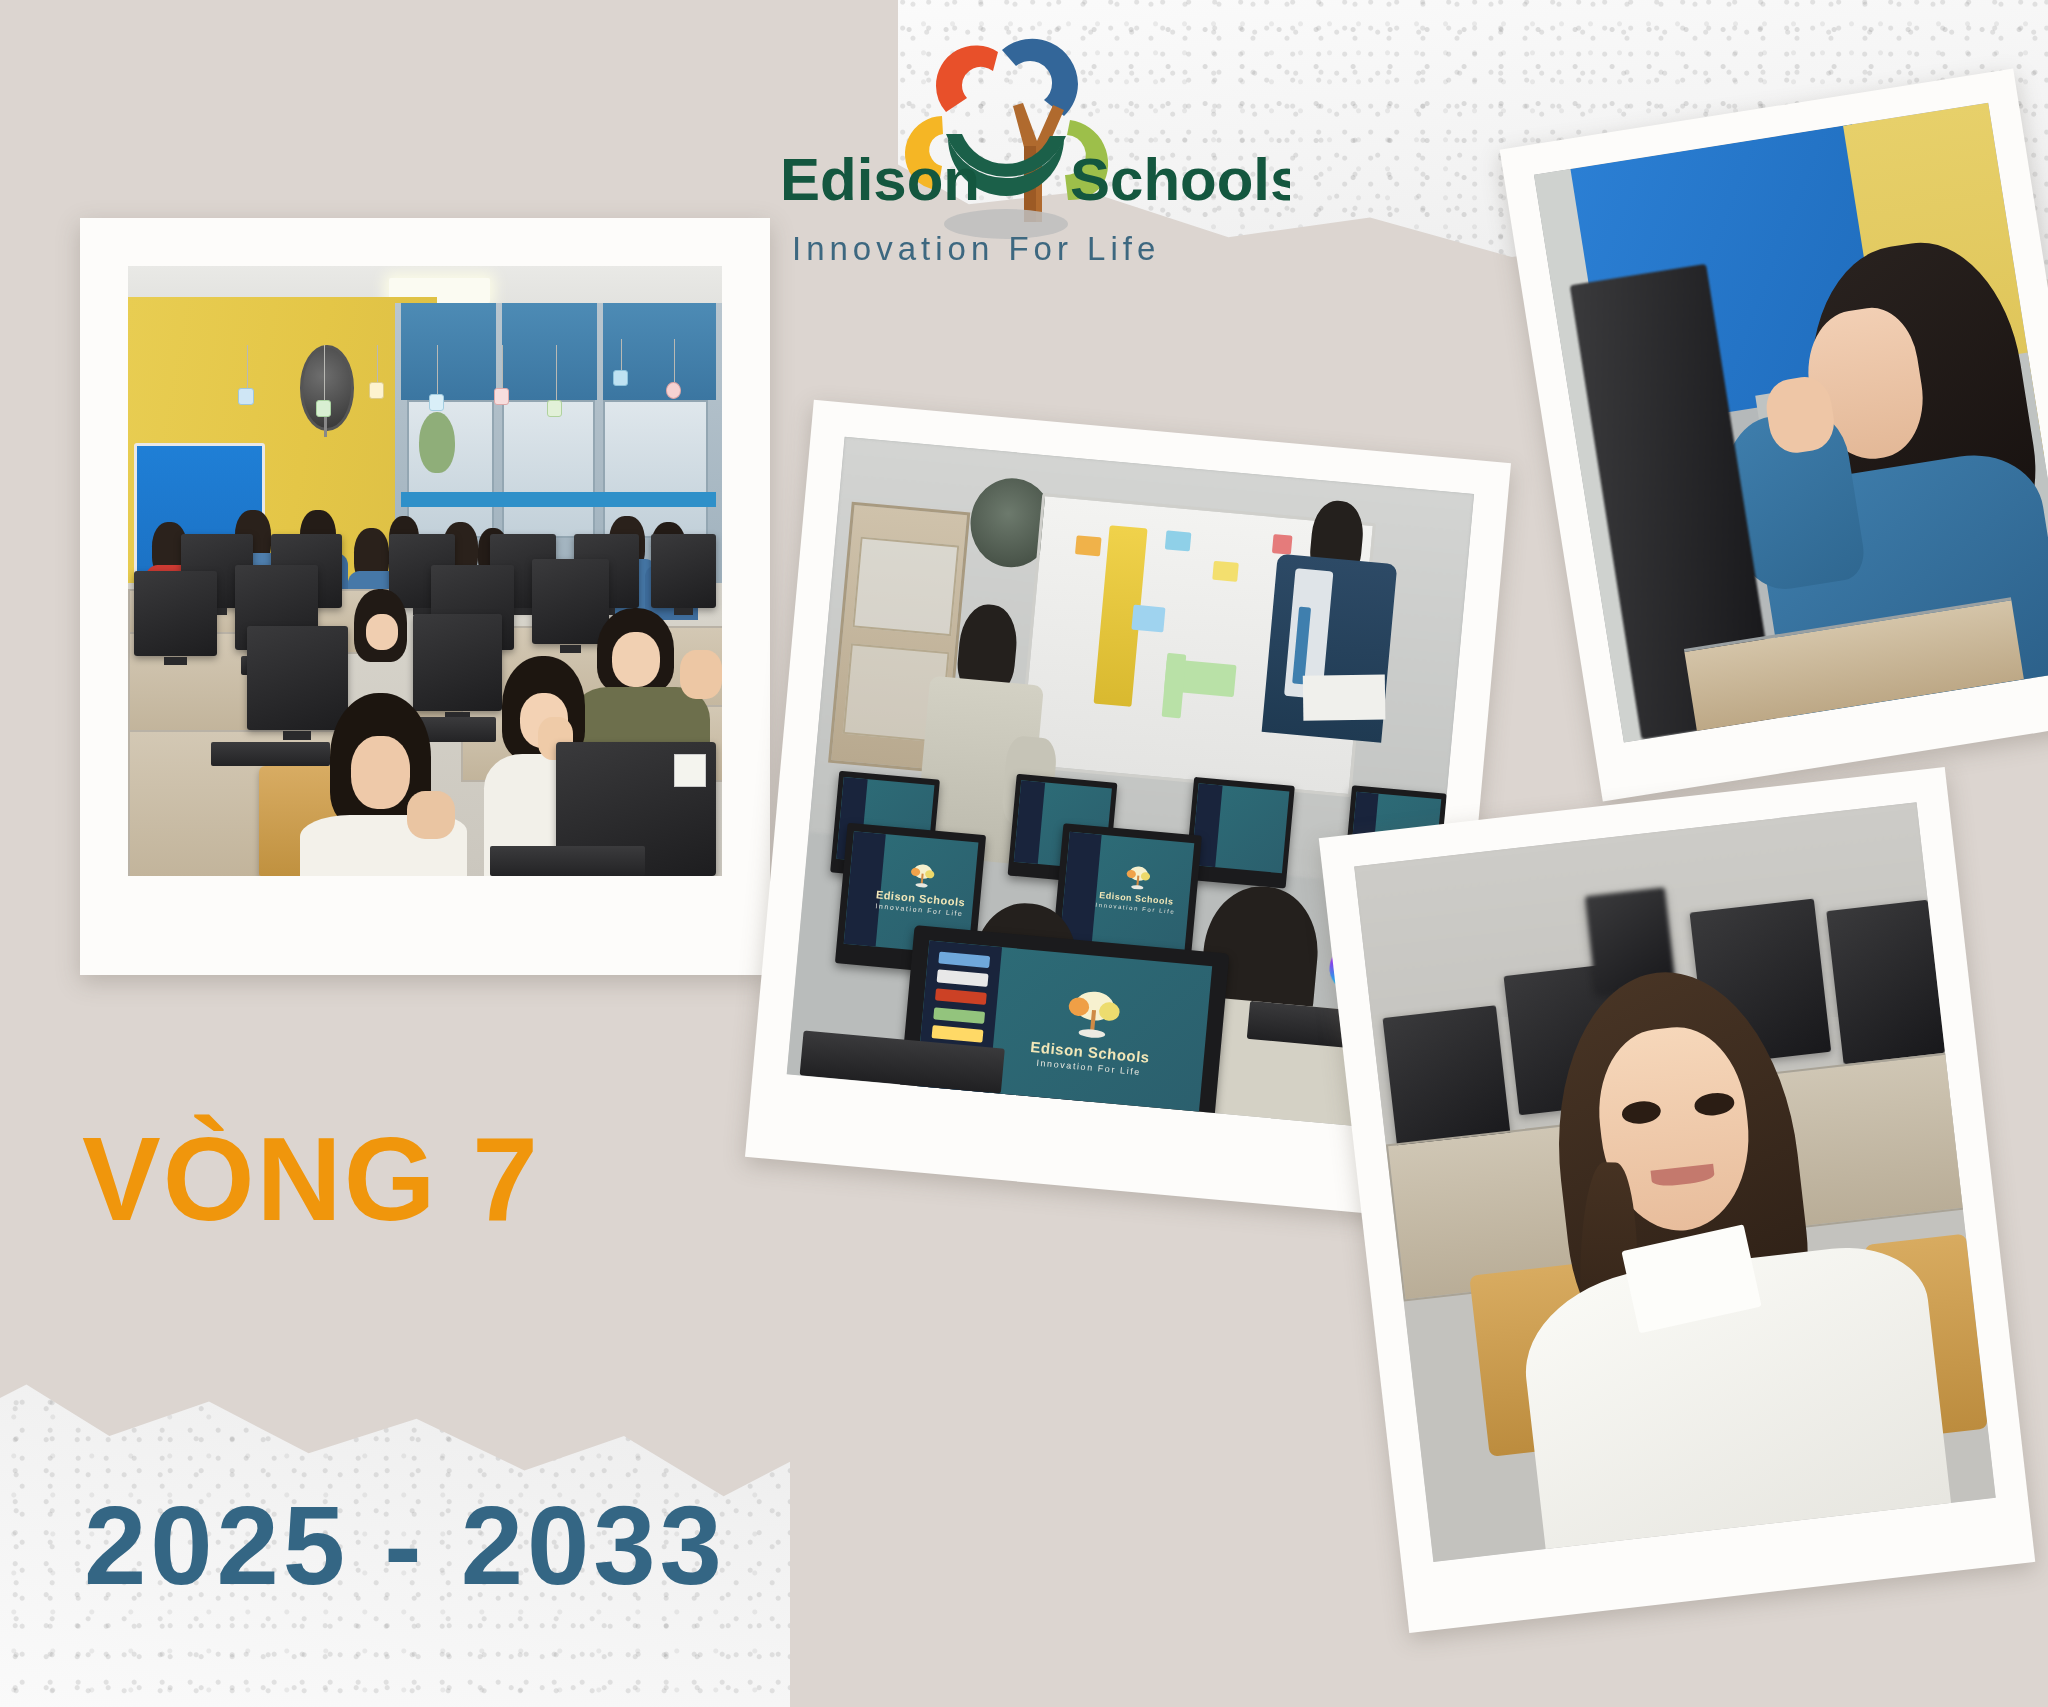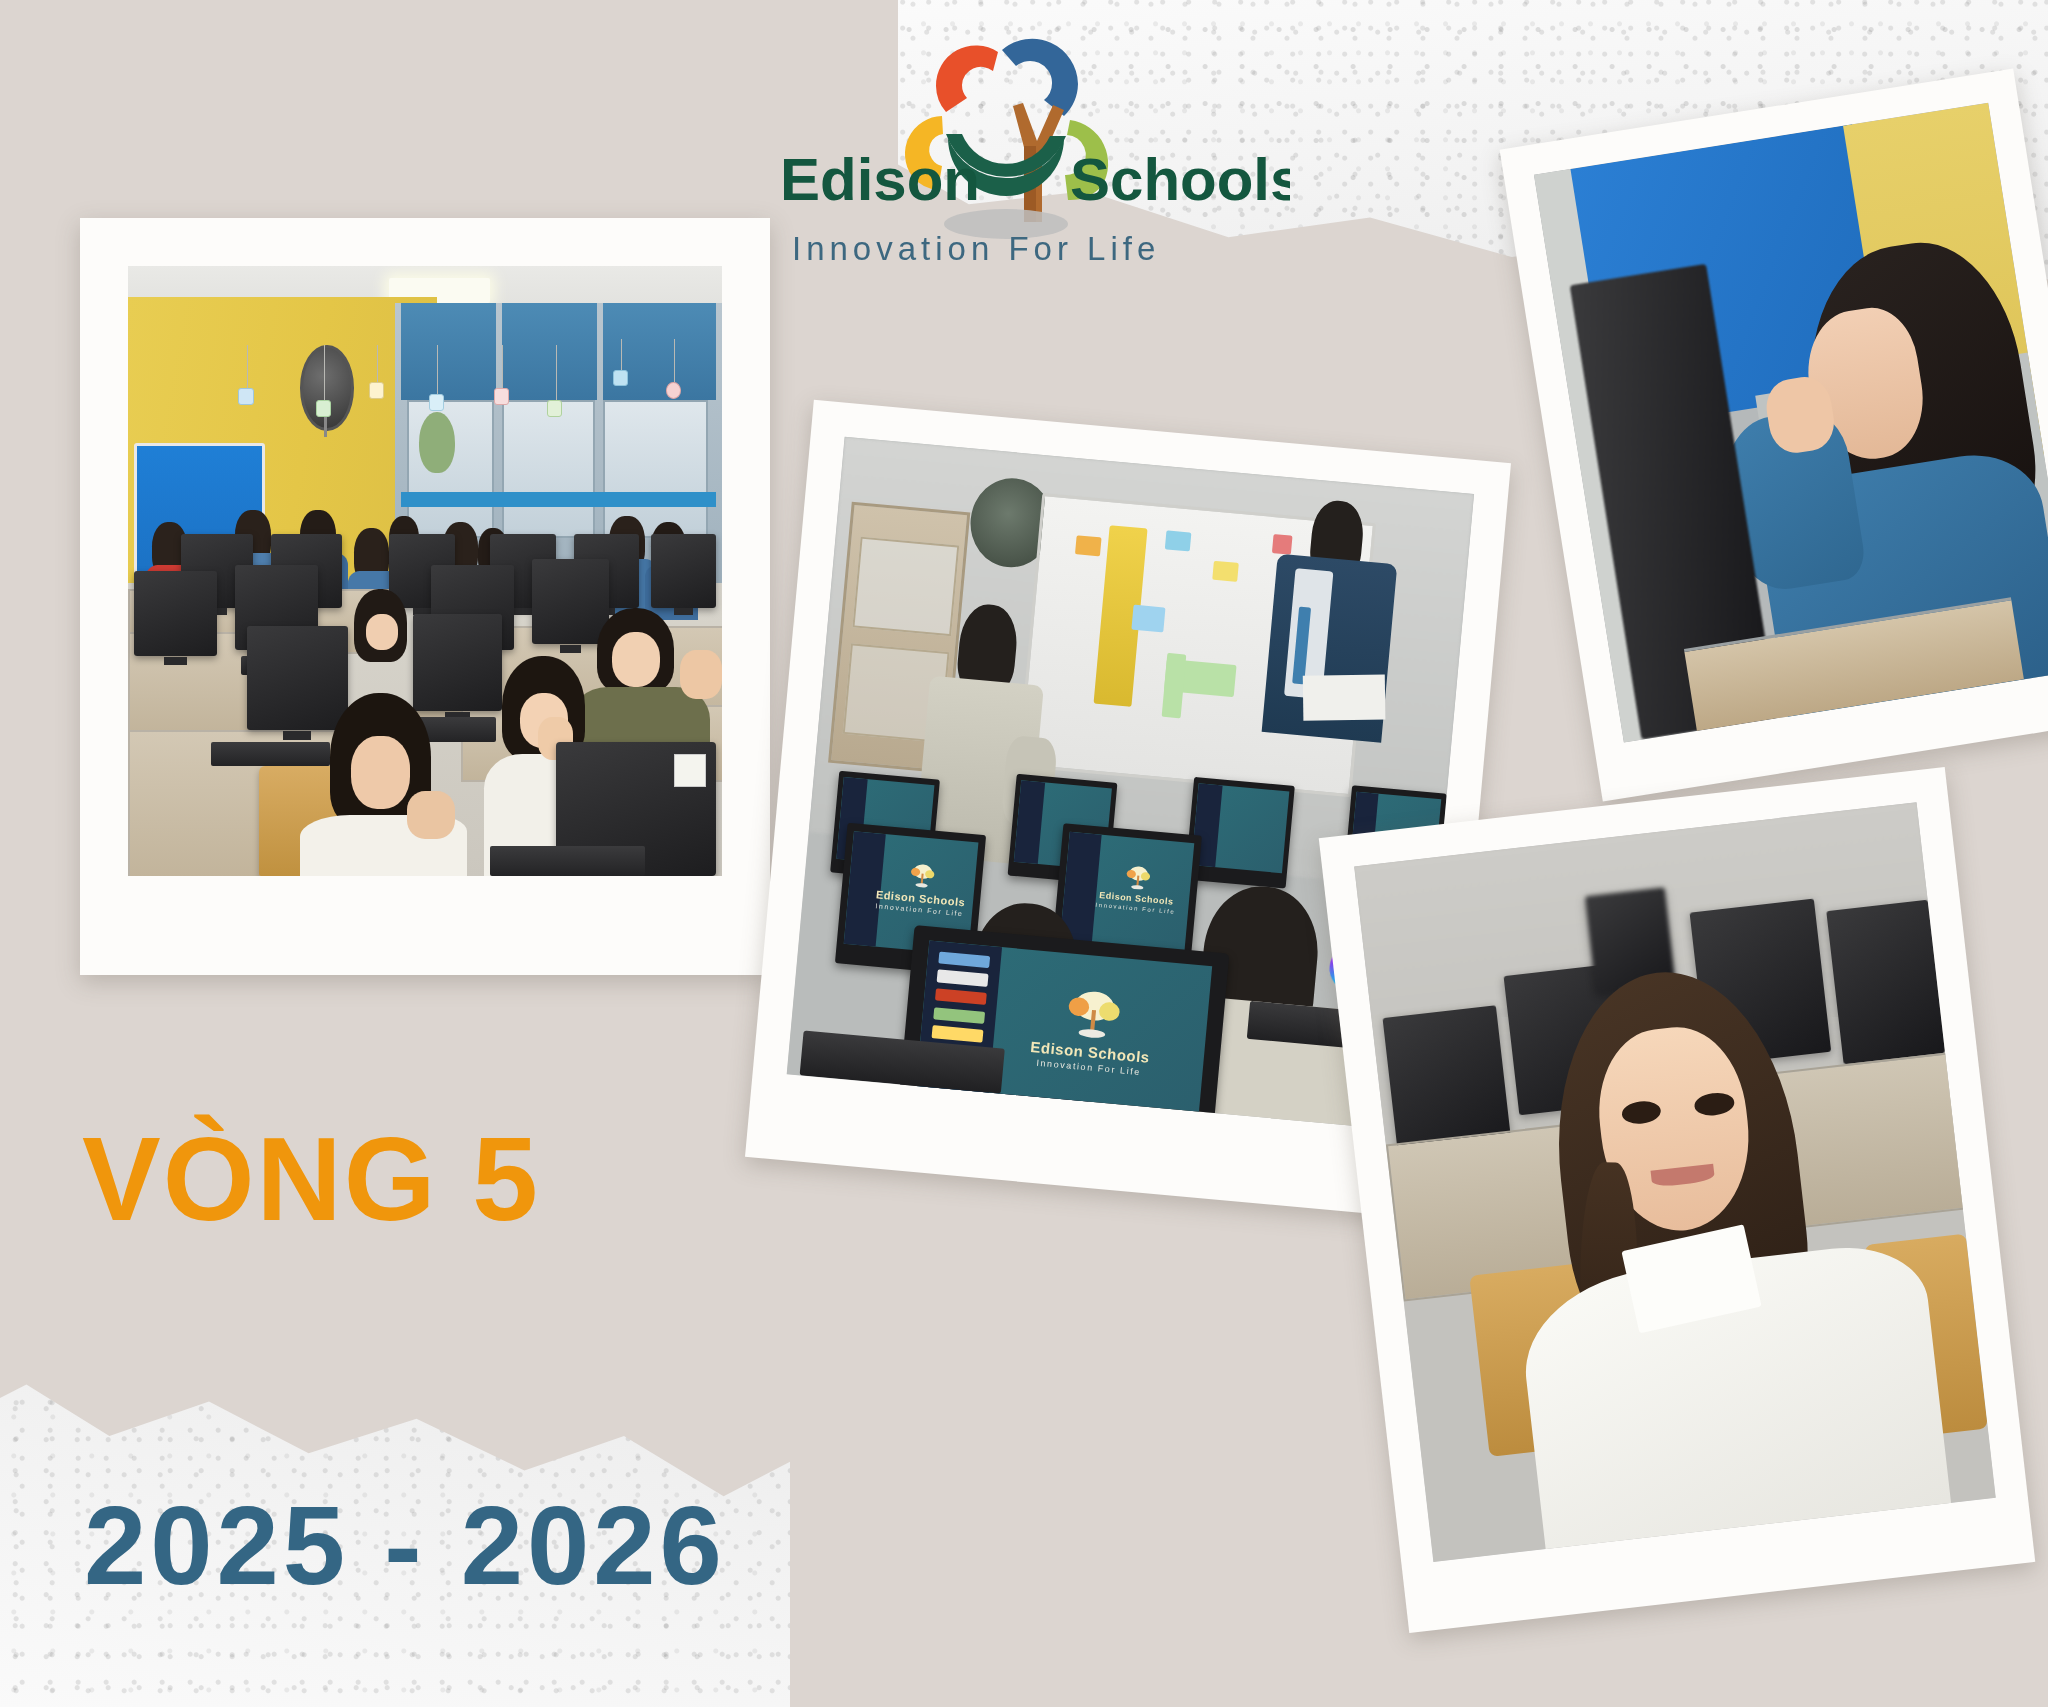--- a/index.html
+++ b/index.html
@@ -480,7 +480,7 @@
     </div>
   </div>
 
-  <div class="txt t-vong">VÒNG 5</div>
+  <div class="txt t-vong">VÒNG 7</div>
   <div class="txt t-year">2025 - 2026</div>
 
 </div>

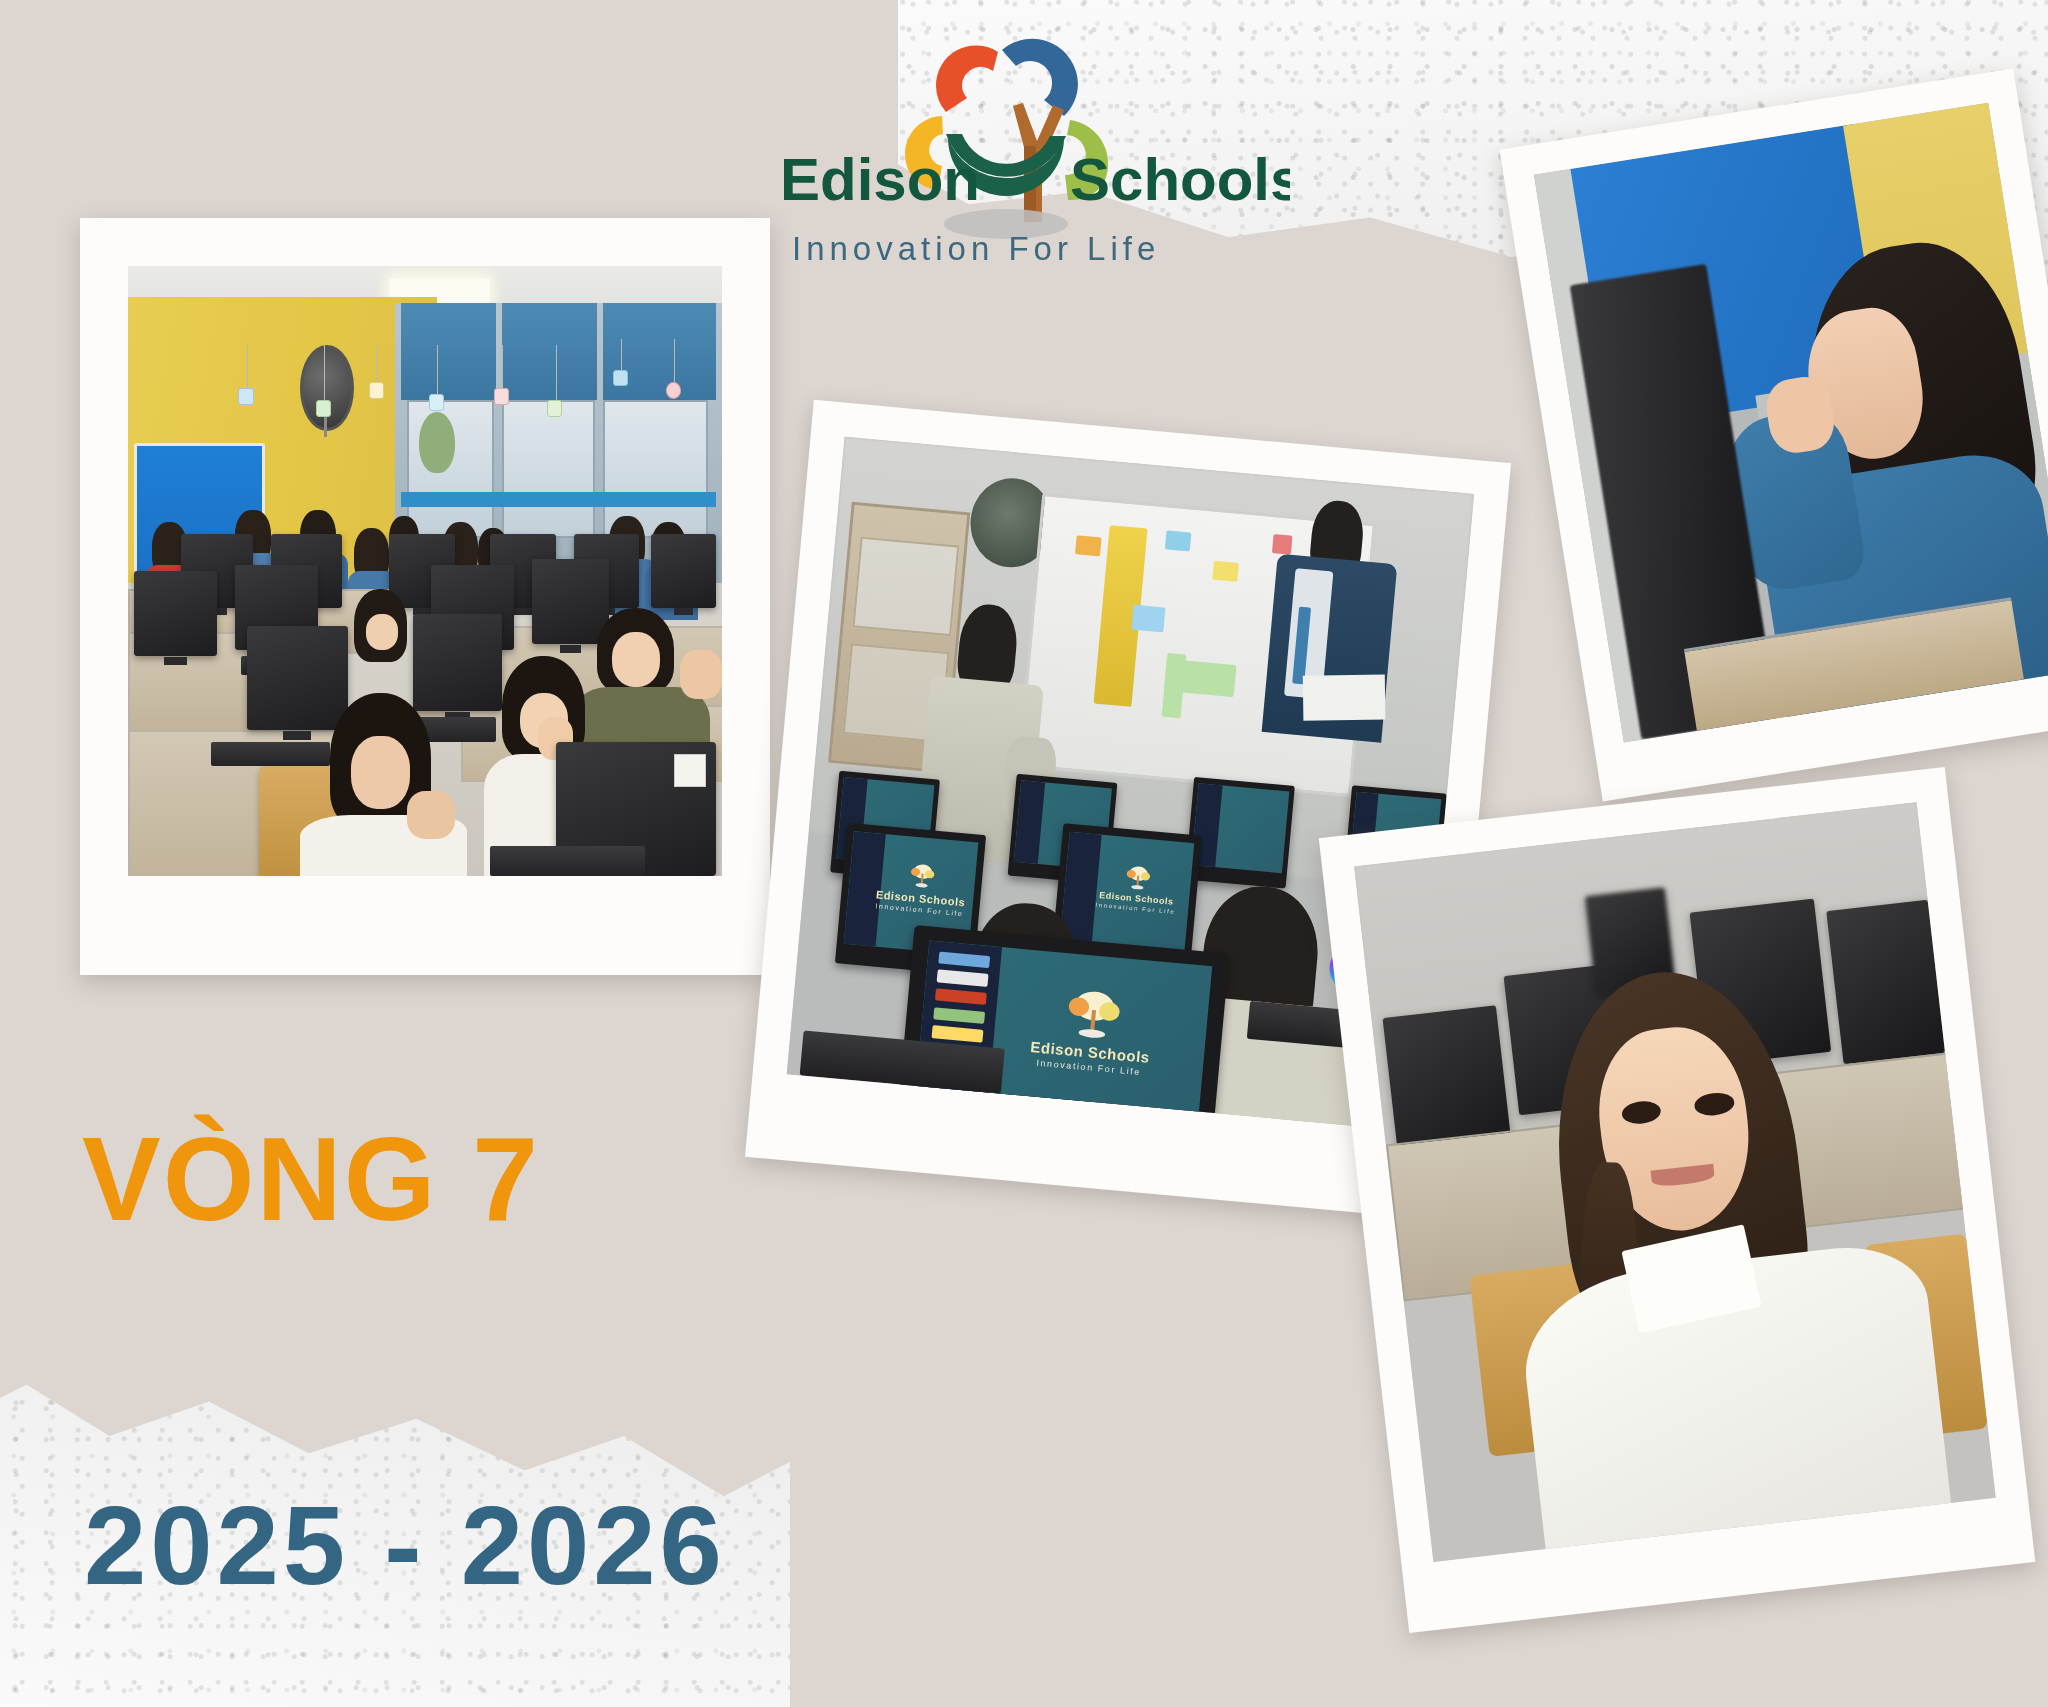--- a/index.html
+++ b/index.html
@@ -481,7 +481,7 @@
   </div>
 
   <div class="txt t-vong">VÒNG 7</div>
-  <div class="txt t-year">2025 - 2026</div>
+  <div class="txt t-year">2025 - 2033</div>
 
 </div>
 

